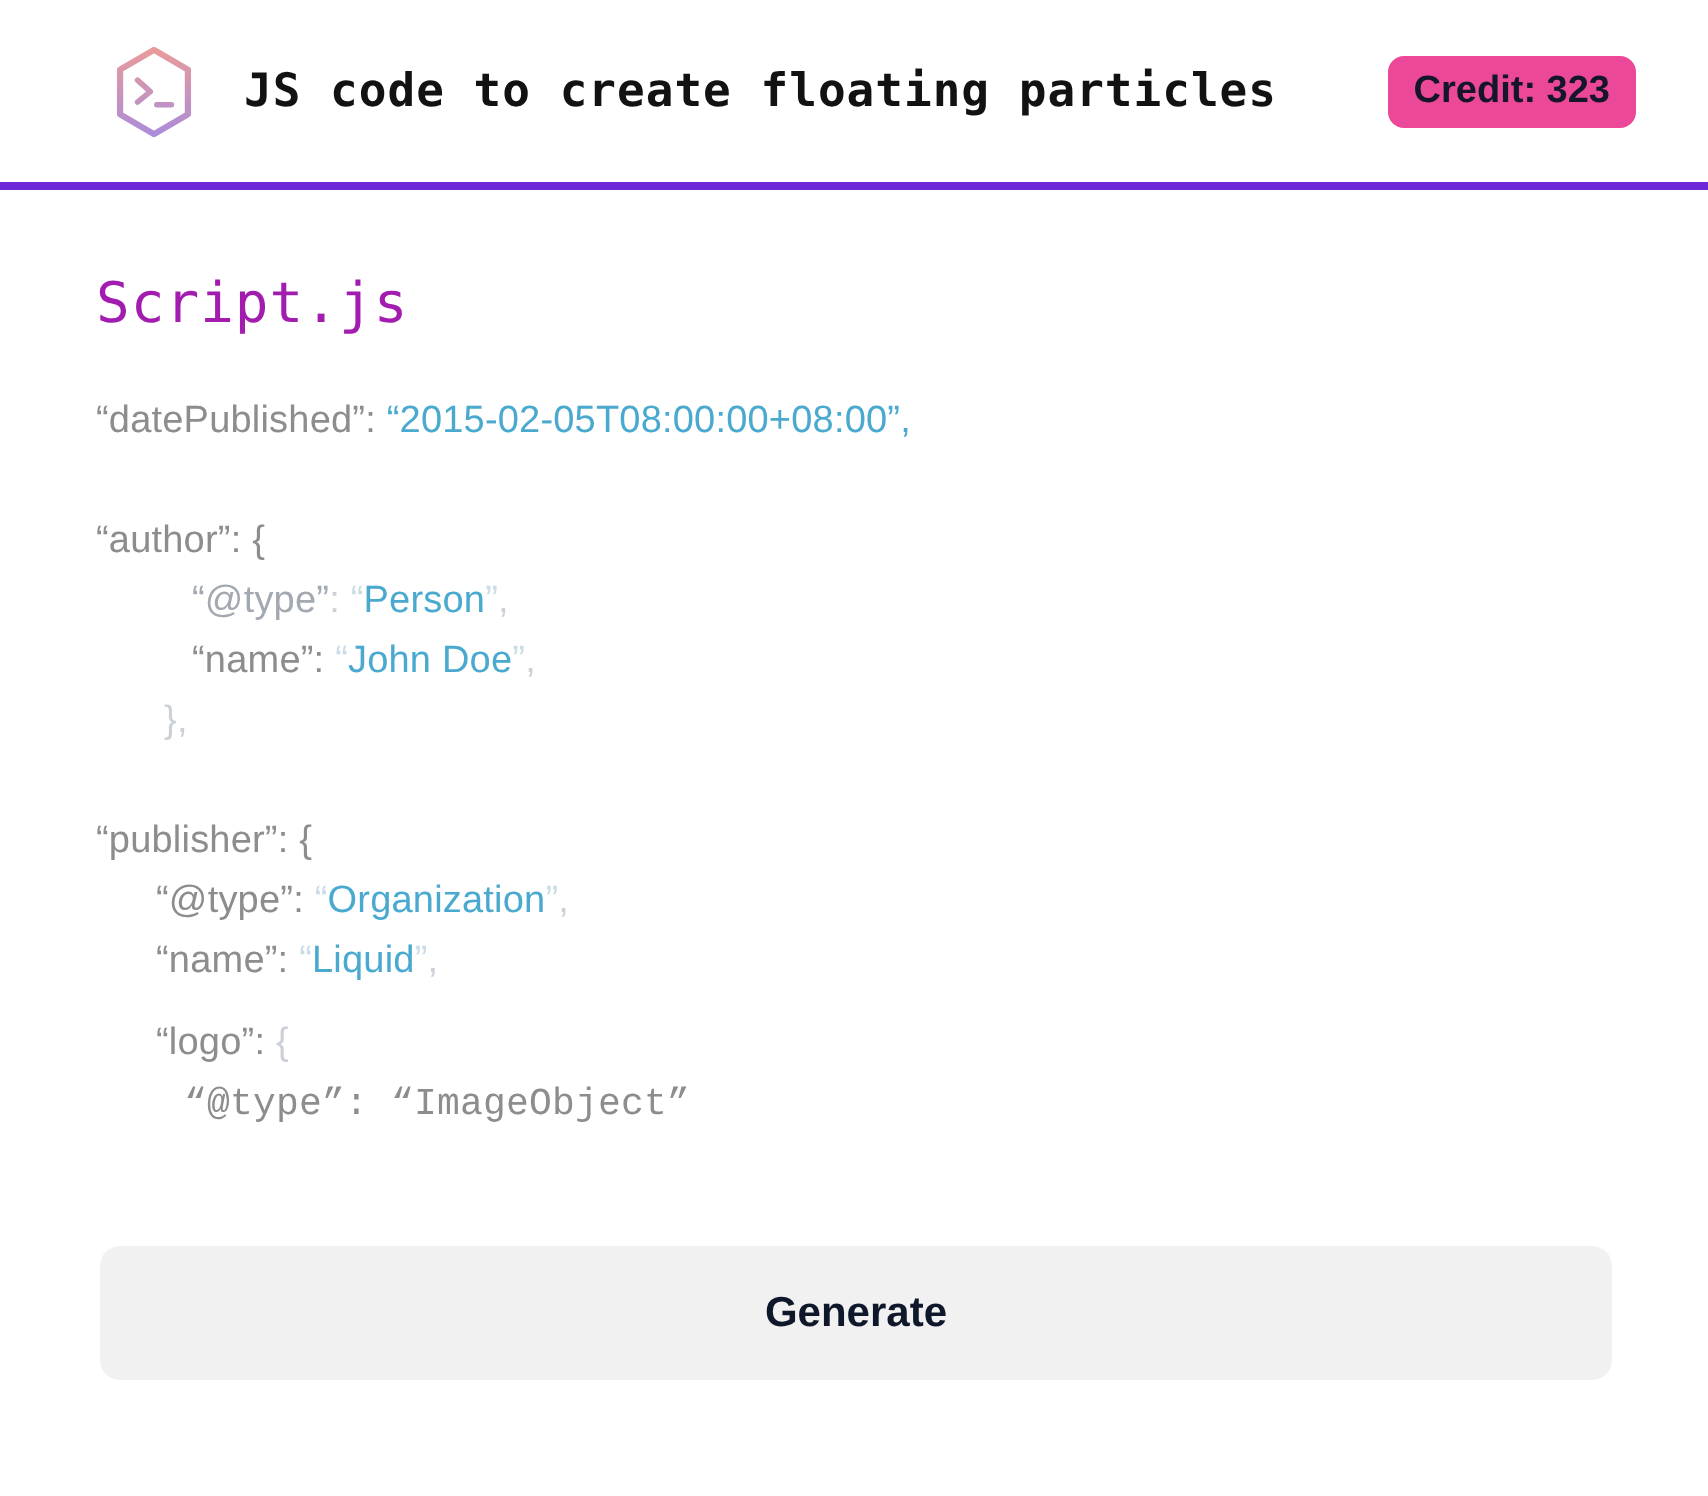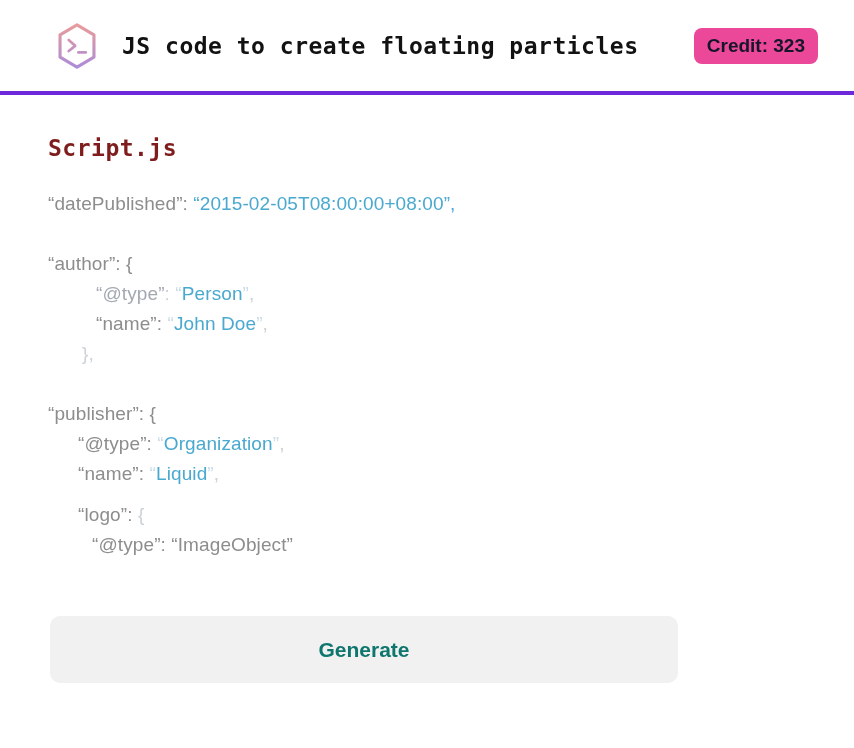--- a/index.html
+++ b/index.html
@@ -43,9 +43,9 @@
   .main { padding: 0 48px; }
   .file-title {
     font-family: "DejaVu Sans Mono", monospace;
-    font-size: 23px;
-    font-weight: 700;
-    color: #7f1d1d;
+    font-size: 28px;
+    font-weight: 400;
+    color: #a21caf;
     margin-top: 40px;
     letter-spacing: 0.5px;
   }

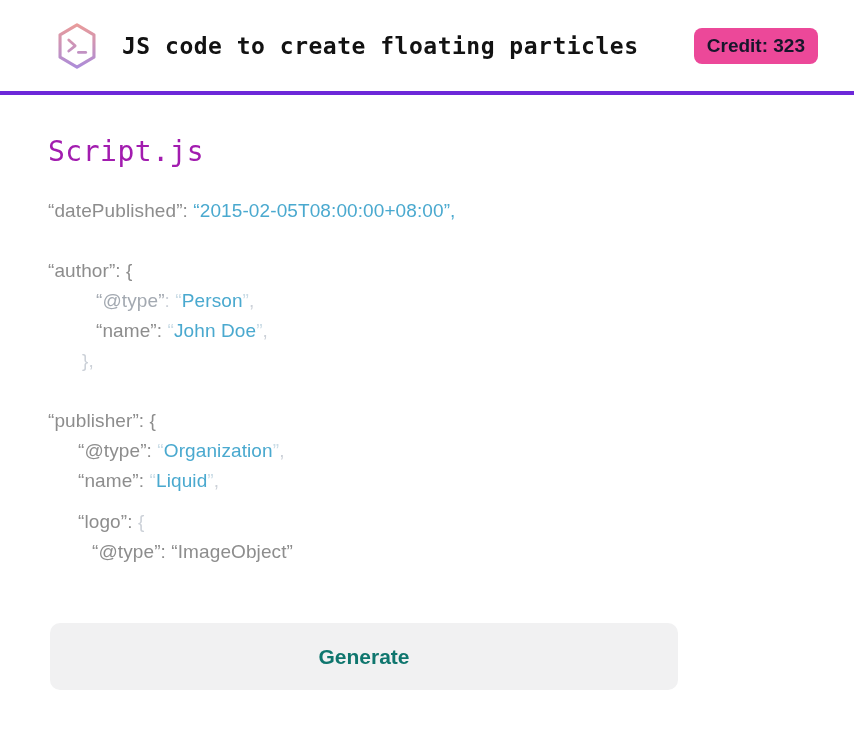--- a/index.html
+++ b/index.html
@@ -116,7 +116,7 @@
         <div class="code-line" style="padding-left: 30px;"><span class="tok-key">“@type”</span><span class="tok-key">: </span><span class="tok-quote">“</span><span class="tok-value">Organization</span><span class="tok-quote">”</span><span class="tok-punct">,</span></div>
         <div class="code-line" style="padding-left: 30px;"><span class="tok-key">“name”</span><span class="tok-key">: </span><span class="tok-quote">“</span><span class="tok-value">Liquid</span><span class="tok-quote">”</span><span class="tok-punct">,</span></div>
         <div class="code-line" style="padding-left: 30px; margin-top: 11px;"><span class="tok-key">“logo”</span><span class="tok-key">: </span><span class="tok-punct">{</span></div>
-        <div class="code-line" style="padding-left: 44px;"><span class="tok-key">“@type”: “ImageObject”</span></div>
+        <div class="code-line" style="padding-left: 44px; font-family: Liberation Mono, monospace;"><span class="tok-key">“@type”: “ImageObject”</span></div>
       </div>
 
     <button class="generate-btn">Generate</button>

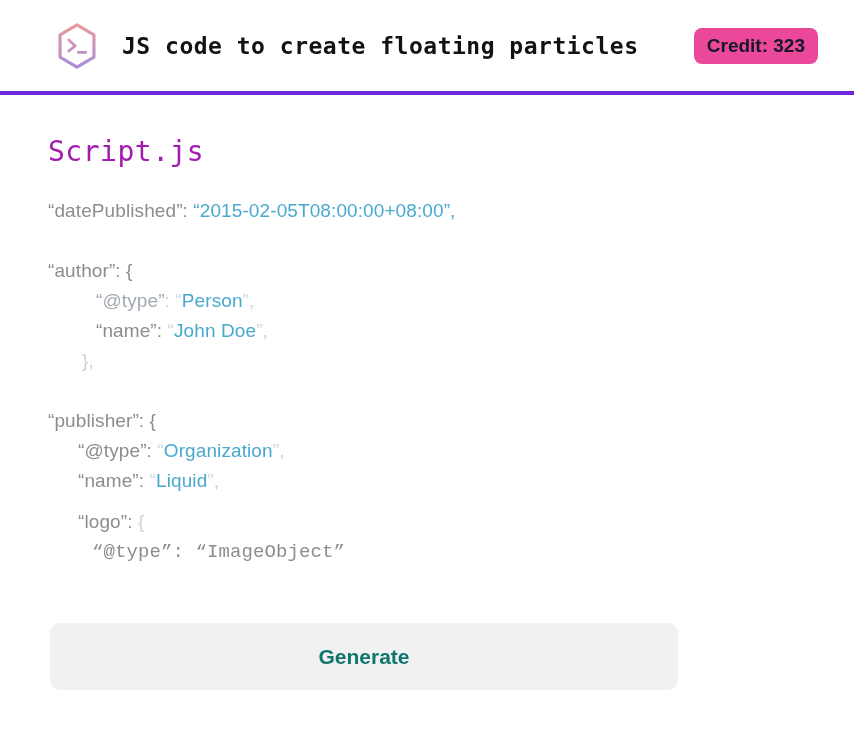--- a/index.html
+++ b/index.html
@@ -64,7 +64,7 @@
   
   .generate-btn {
     display: block;
-    width: 628px;
+    width: 756px;
     margin: 56px 0 0 2px;
     height: 67px;
     background: #f1f1f2;
@@ -73,7 +73,7 @@
     font-family: "Liberation Sans", sans-serif;
     font-size: 21px;
     font-weight: 700;
-    color: #0f766e;
+    color: #0f172a;
     cursor: pointer;
   }
 </style>

